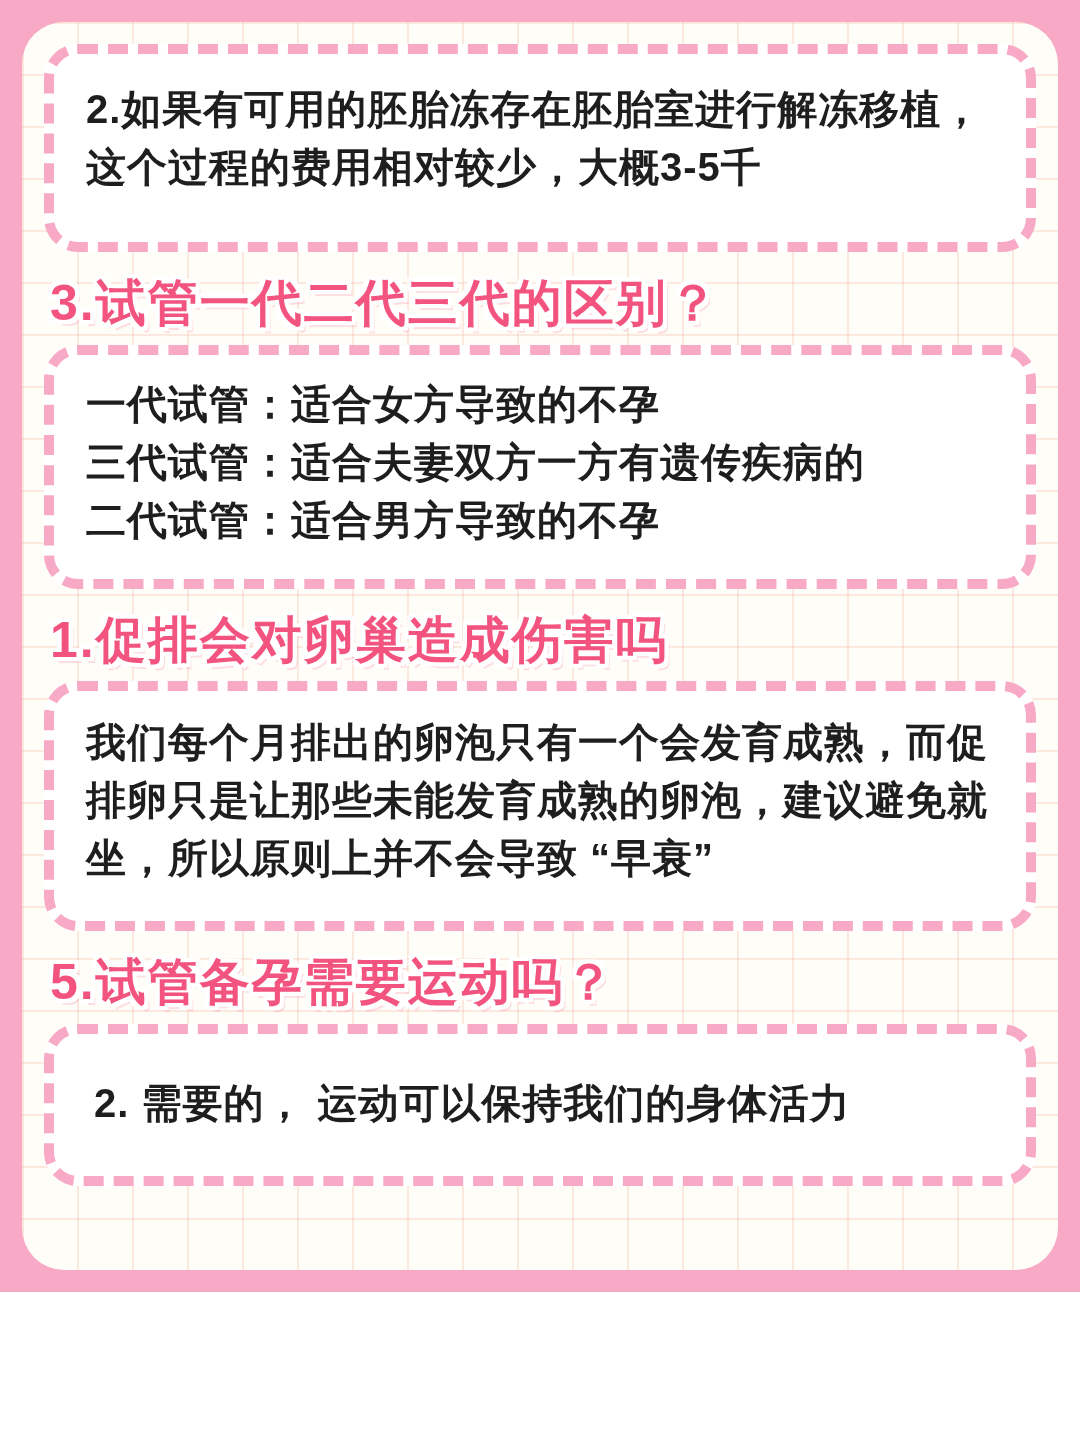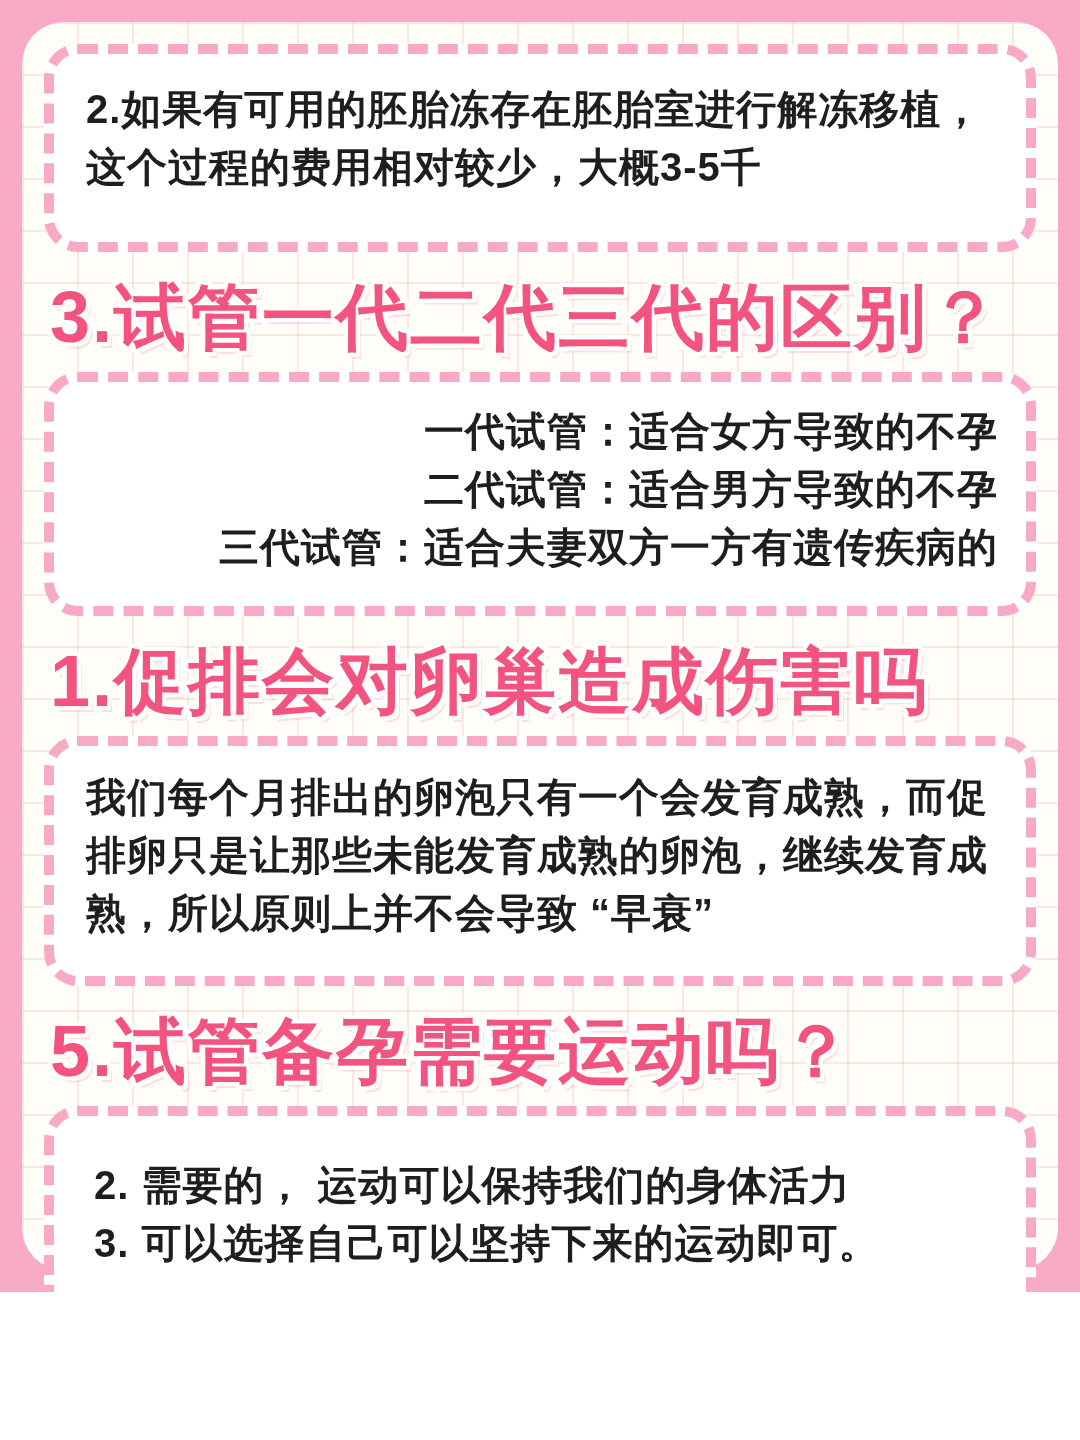--- a/index.html
+++ b/index.html
@@ -49,7 +49,7 @@
   .heading {
     margin: 20px 0 10px 6px;
     color: #F2547F;
-    font-size: 72px;
+    font-size: 50px;
     font-weight: 800;
     letter-spacing: 2px;
     line-height: 1.25;

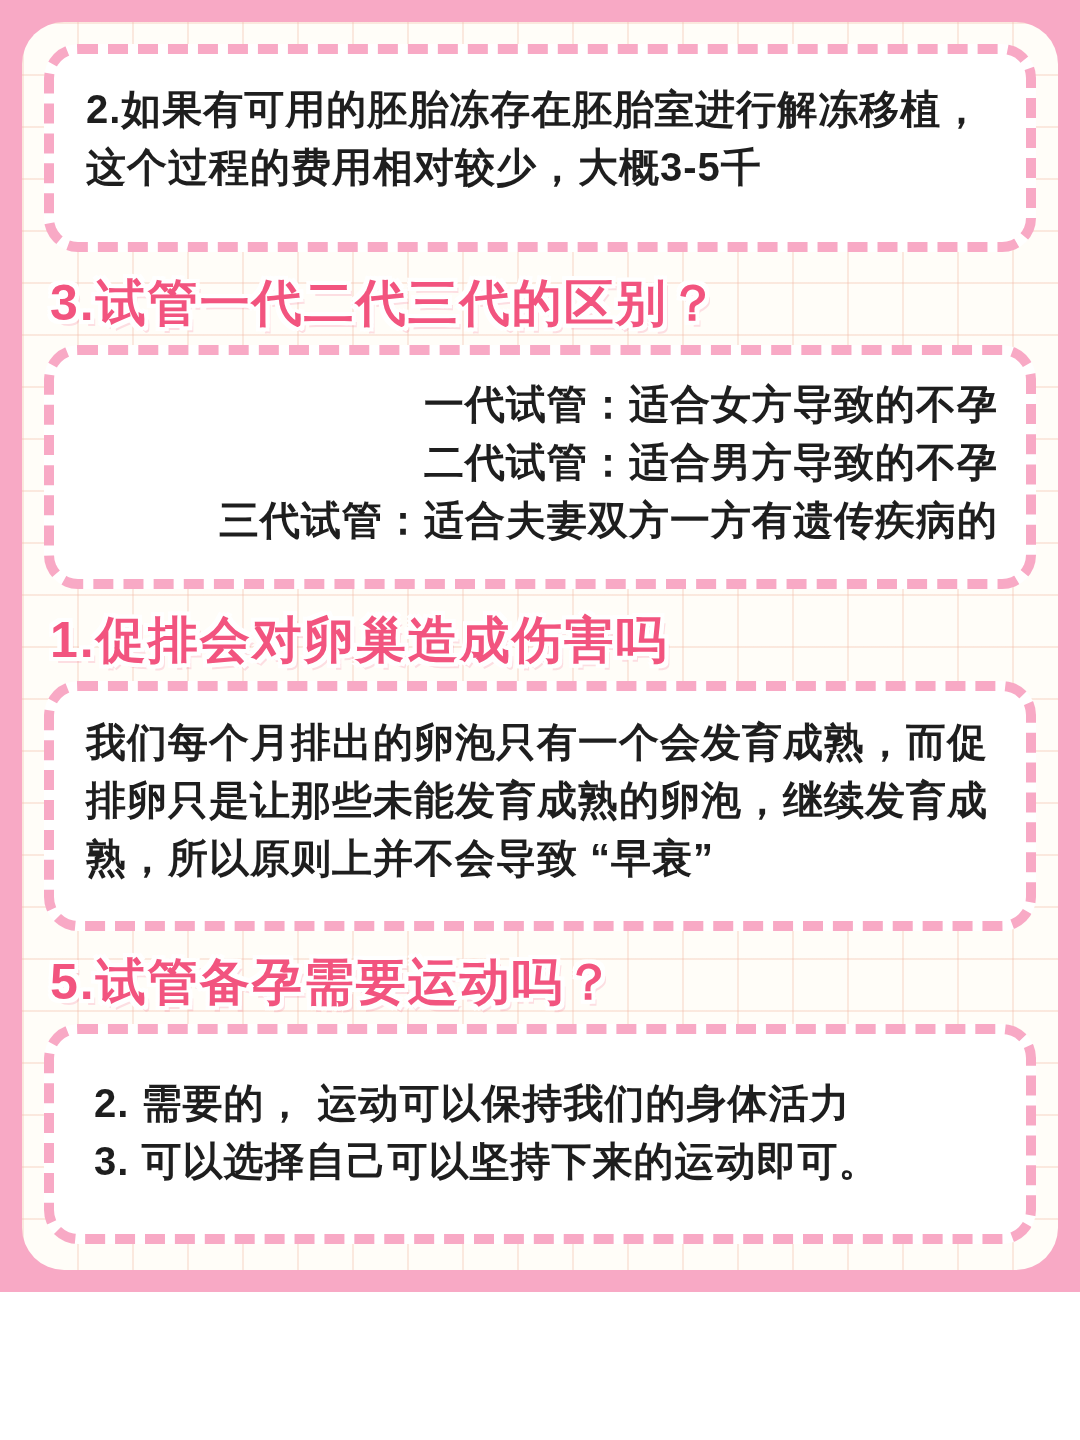--- a/index.html
+++ b/index.html
@@ -41,7 +41,7 @@
     letter-spacing: 1px;
   }
   .box-1 { padding: 26px 28px 46px 32px; }
-  .box-2 { padding: 20px 28px 30px 32px; text-align: right; }
+  .box-2 { padding: 20px 28px 30px 32px; }
   .box-3 { padding: 22px 28px 34px 32px; }
   .box-4 { padding: 40px 28px 44px 40px; }
   .qa-line { margin: 0; }

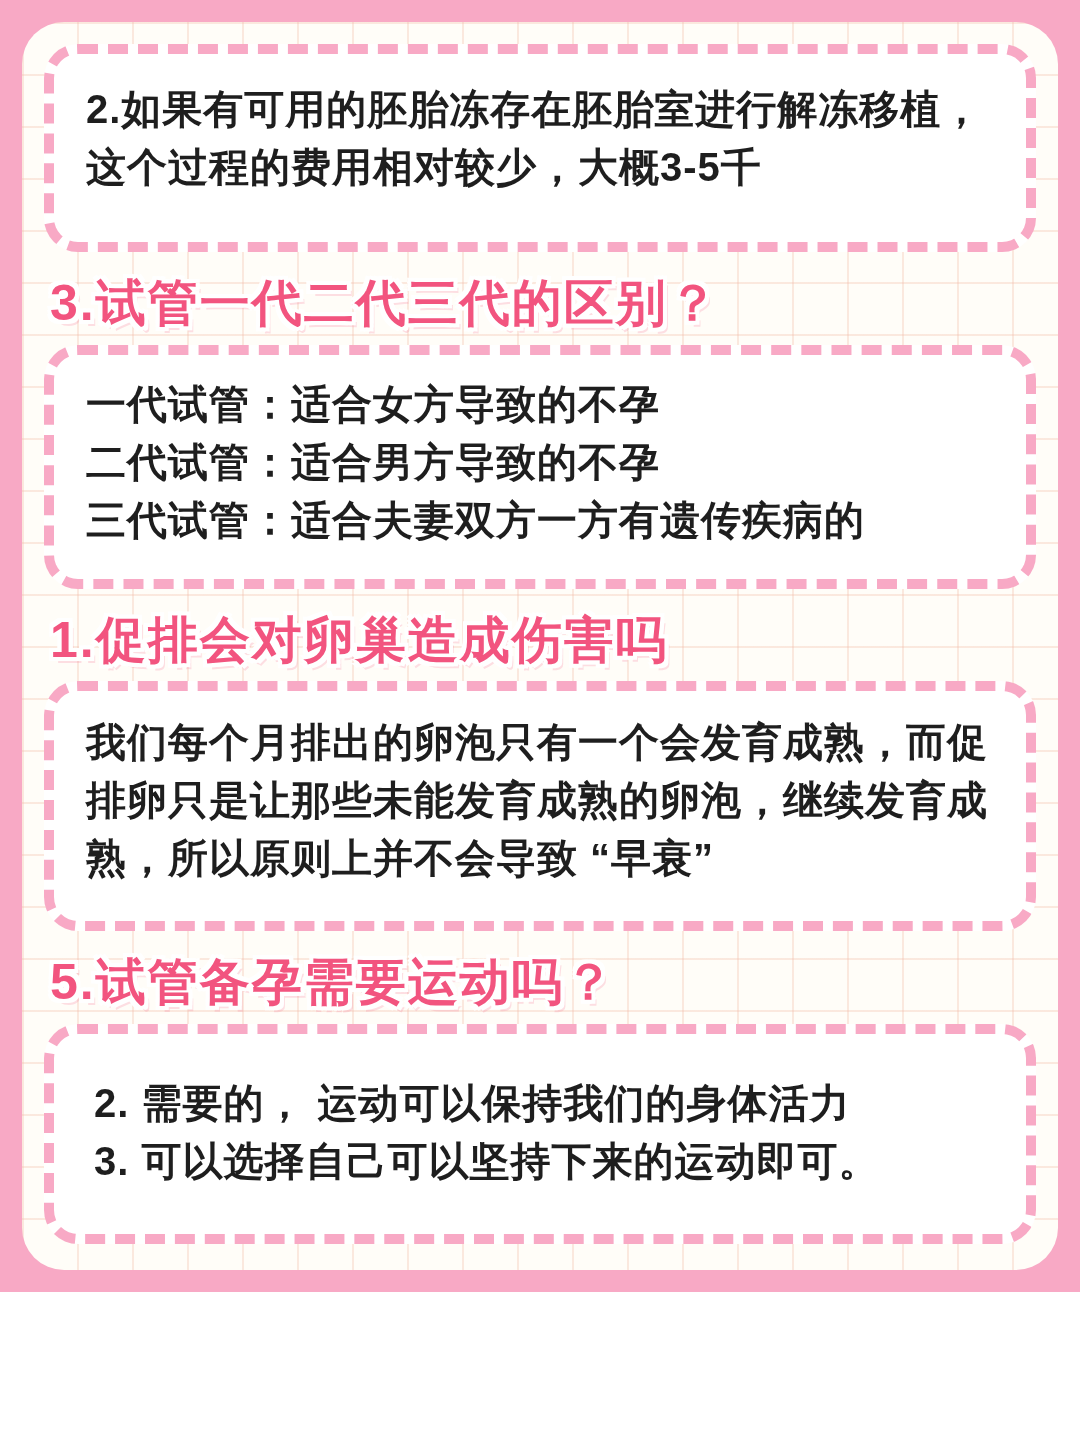--- a/index.html
+++ b/index.html
@@ -76,8 +76,8 @@
 
     <section class="qa-box box-2">
       <p class="qa-line">一代试管：适合女方导致的不孕</p>
+      <p class="qa-line">三代试管：适合夫妻双方一方有遗传疾病的</p>
       <p class="qa-line">二代试管：适合男方导致的不孕</p>
-      <p class="qa-line">三代试管：适合夫妻双方一方有遗传疾病的</p>
     </section>
 
     <h2 class="heading">1.促排会对卵巢造成伤害吗</h2>

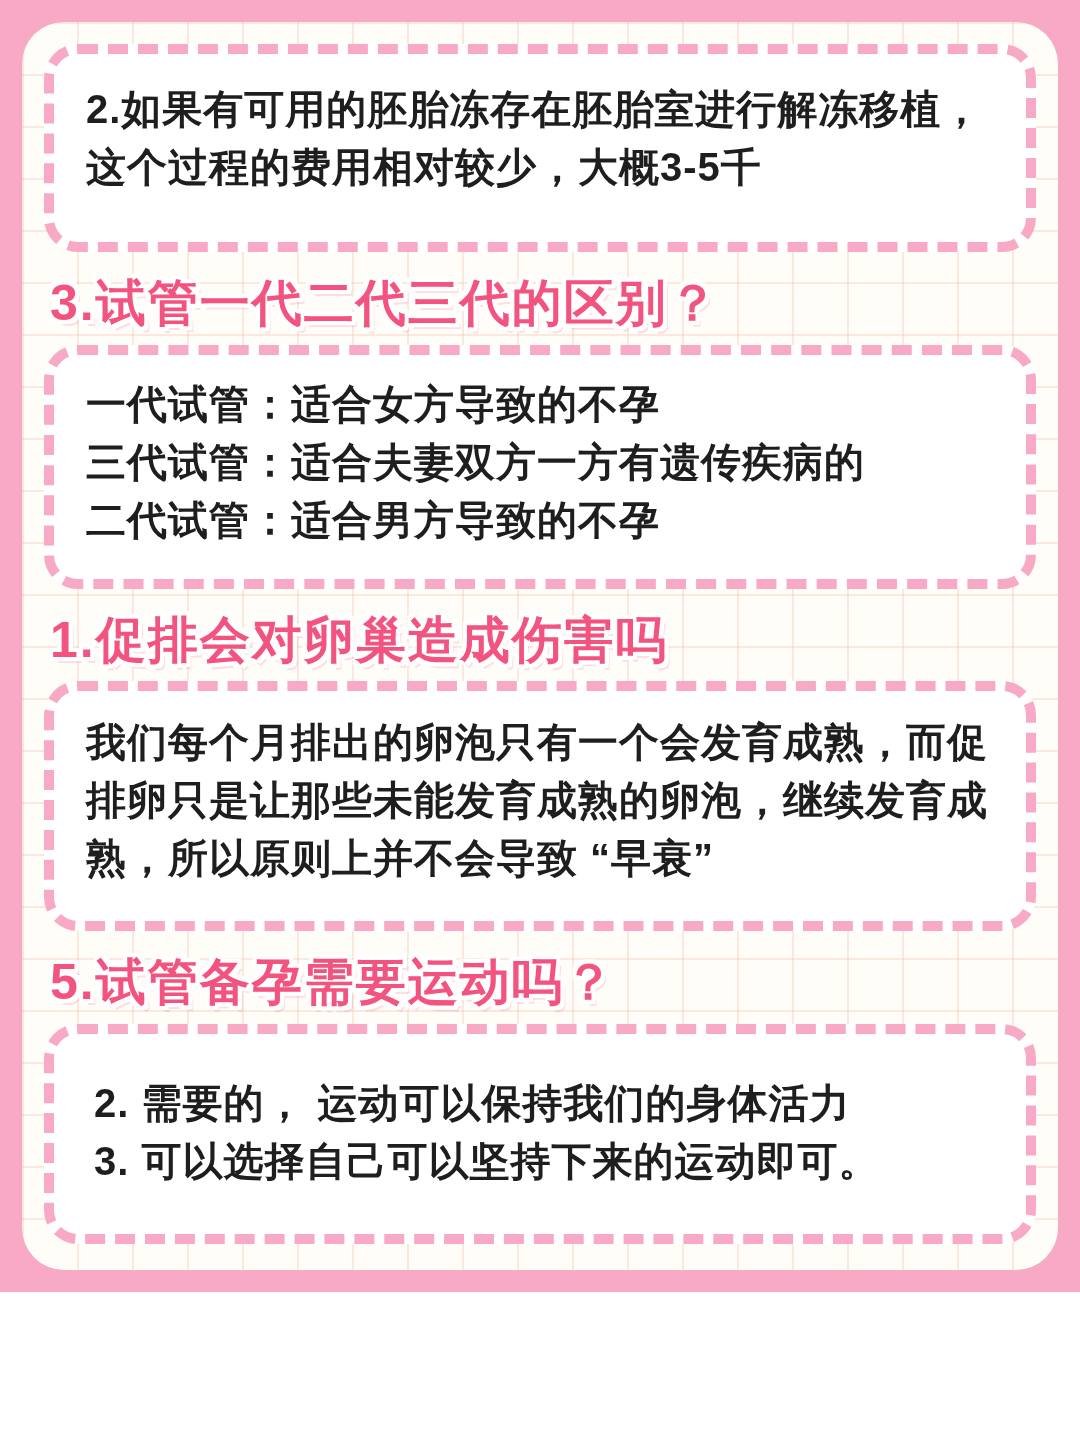--- a/index.html
+++ b/index.html
@@ -83,7 +83,7 @@
     <h2 class="heading">1.促排会对卵巢造成伤害吗</h2>
 
     <section class="qa-box box-3">
-      <p>我们每个月排出的卵泡只有一个会发育成熟，而促排卵只是让那些未能发育成熟的卵泡，继续发育成熟，所以原则上并不会导致 “早衰”</p>
+      <p>我们每个月排出的卵泡只有一个会发育成熟，而促排卵只是让那些未能发育成熟的卵泡，建议避免就坐，所以原则上并不会导致 “早衰”</p>
     </section>
 
     <h2 class="heading">5.试管备孕需要运动吗？</h2>

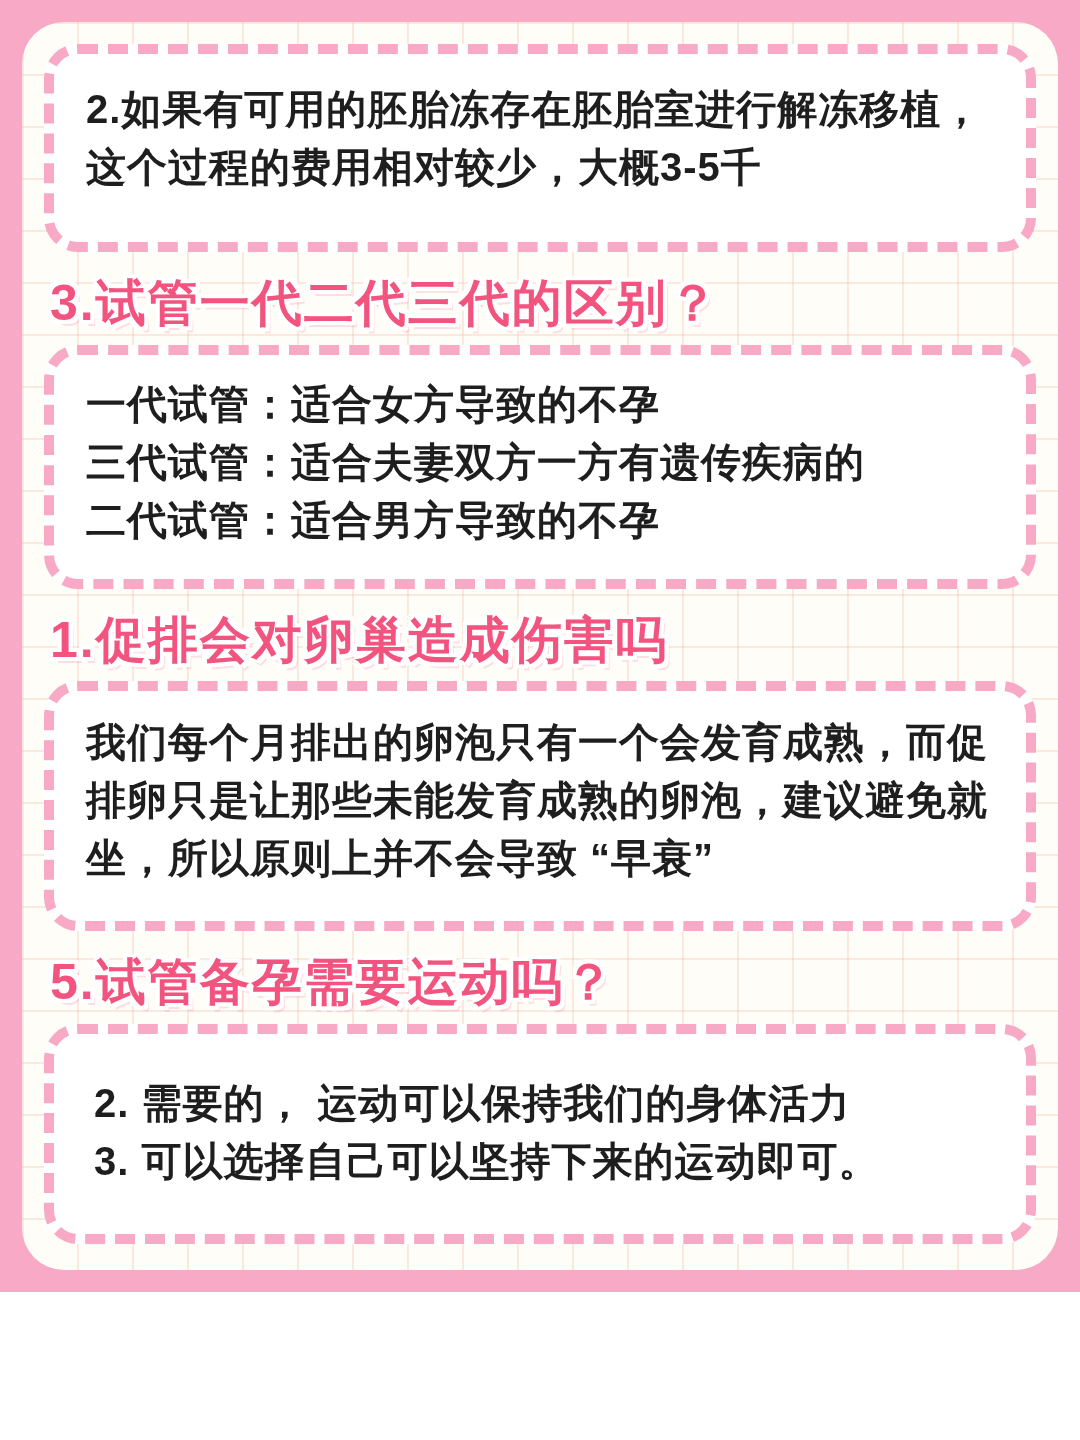--- a/index.html
+++ b/index.html
@@ -90,7 +90,6 @@
 
     <section class="qa-box box-4">
       <p class="qa-line">2. 需要的，  运动可以保持我们的身体活力</p>
-      <p class="qa-line">3. 可以选择自己可以坚持下来的运动即可。</p>
     </section>
 
   </div>

